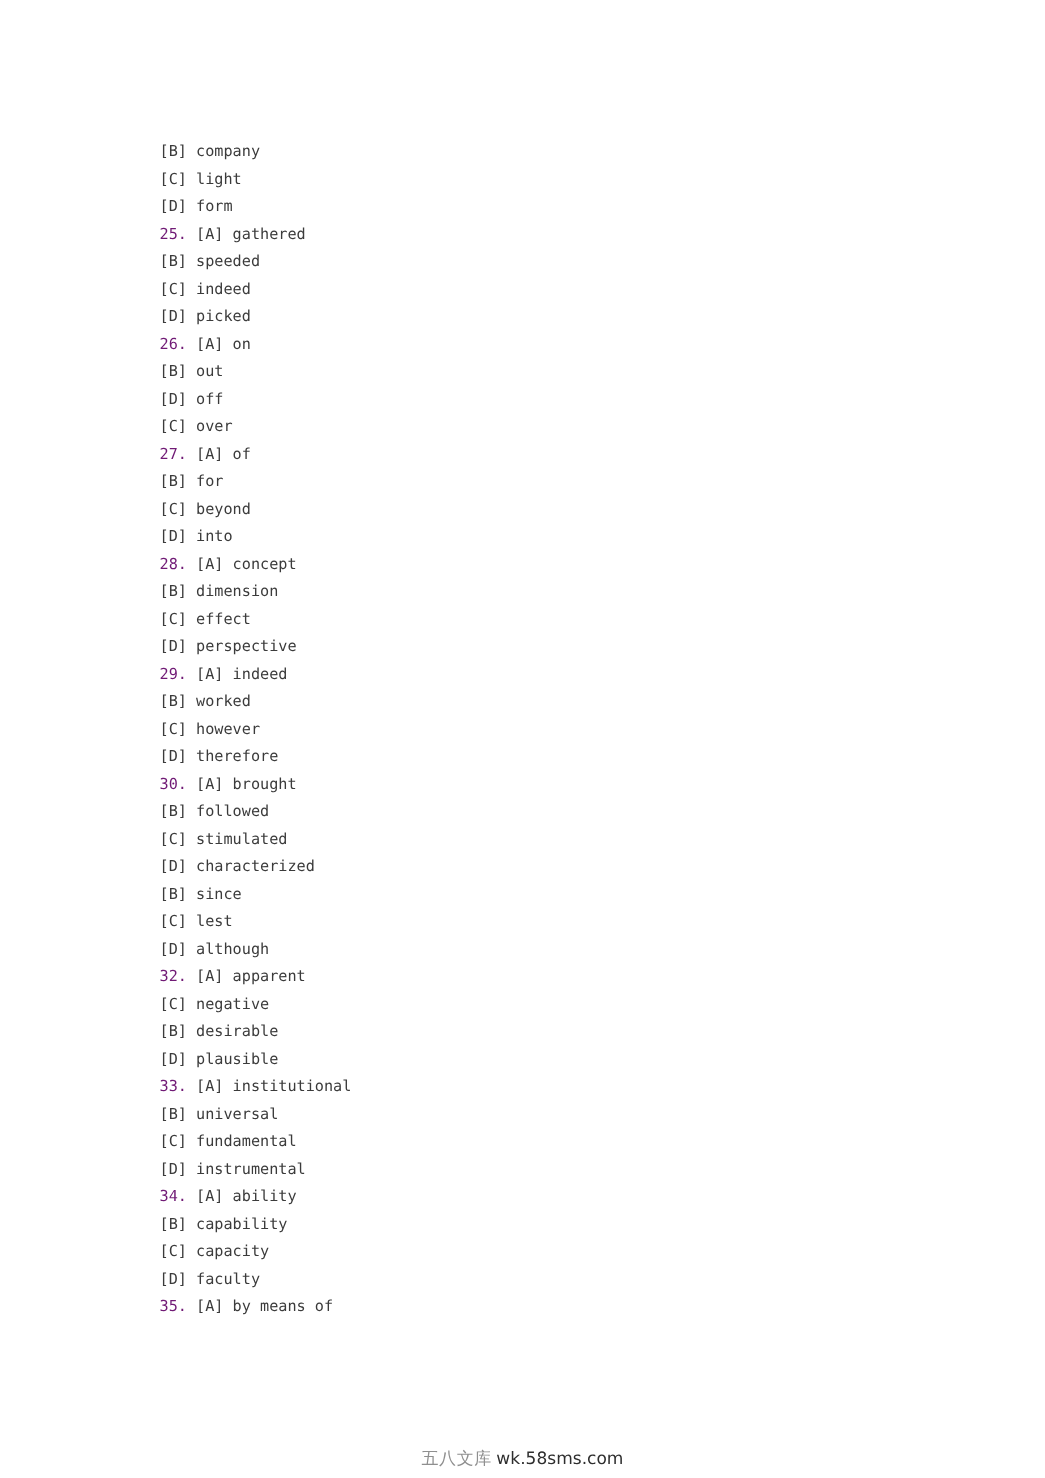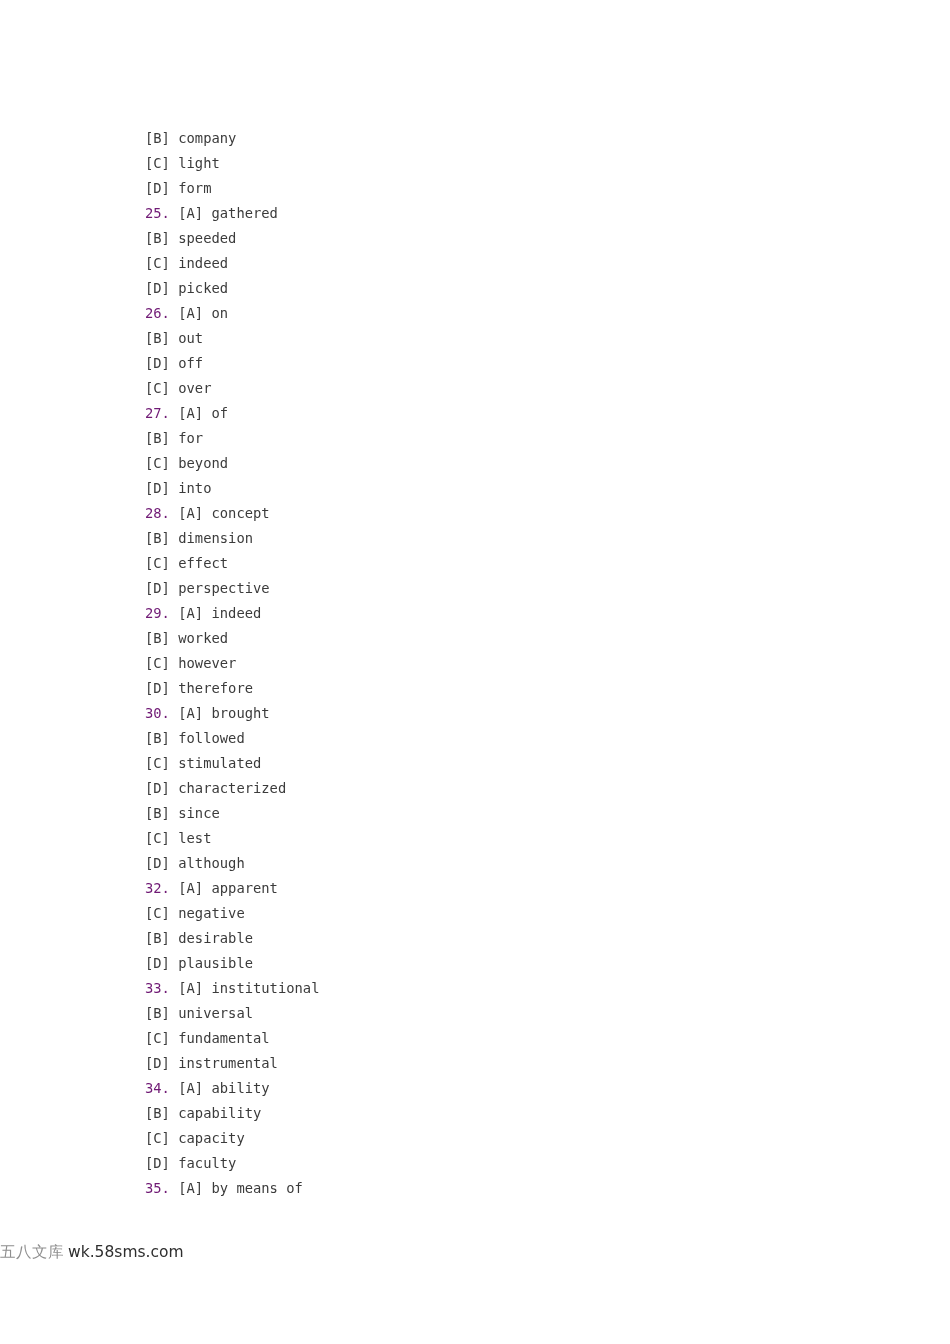--- a/index.html
+++ b/index.html
@@ -59,9 +59,9 @@
   #watermark {
     position: absolute;
     left: 0;
-    top: 1242px;
+    top: 1316px;
     width: 950px;
-    text-align: left;
+    text-align: center;
     white-space: nowrap;
   }
   #watermark .wm-cn {

